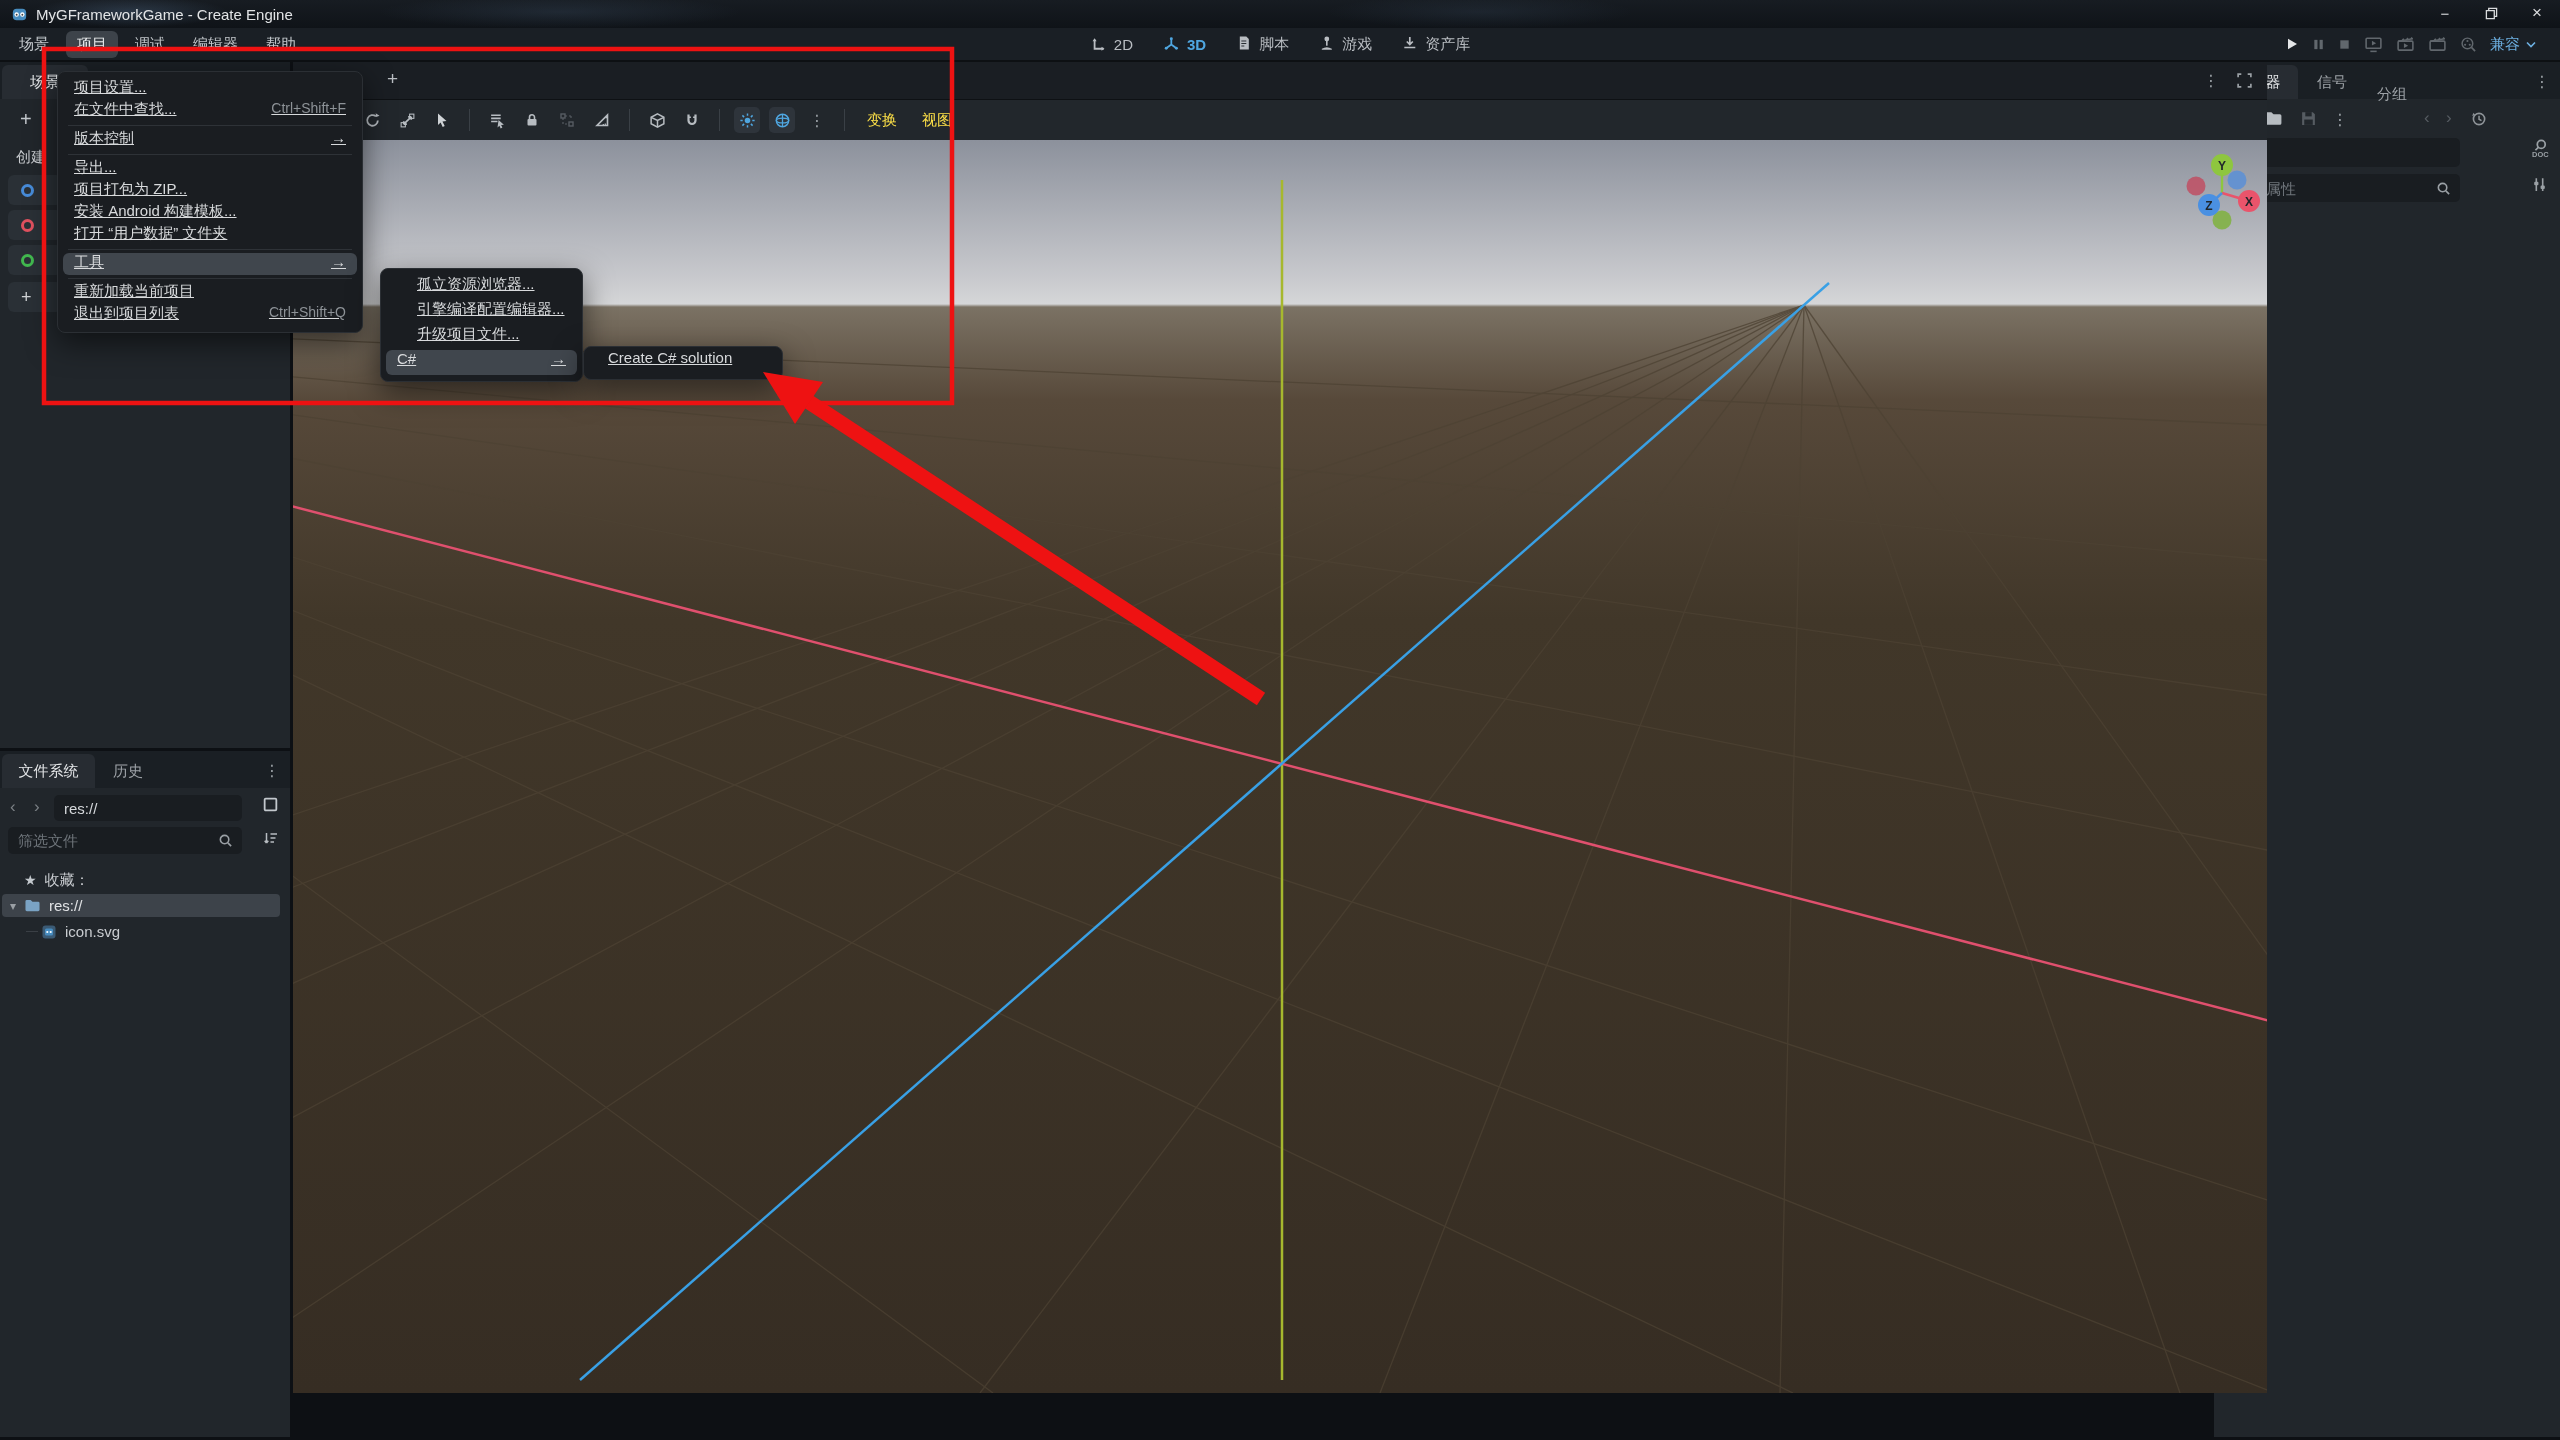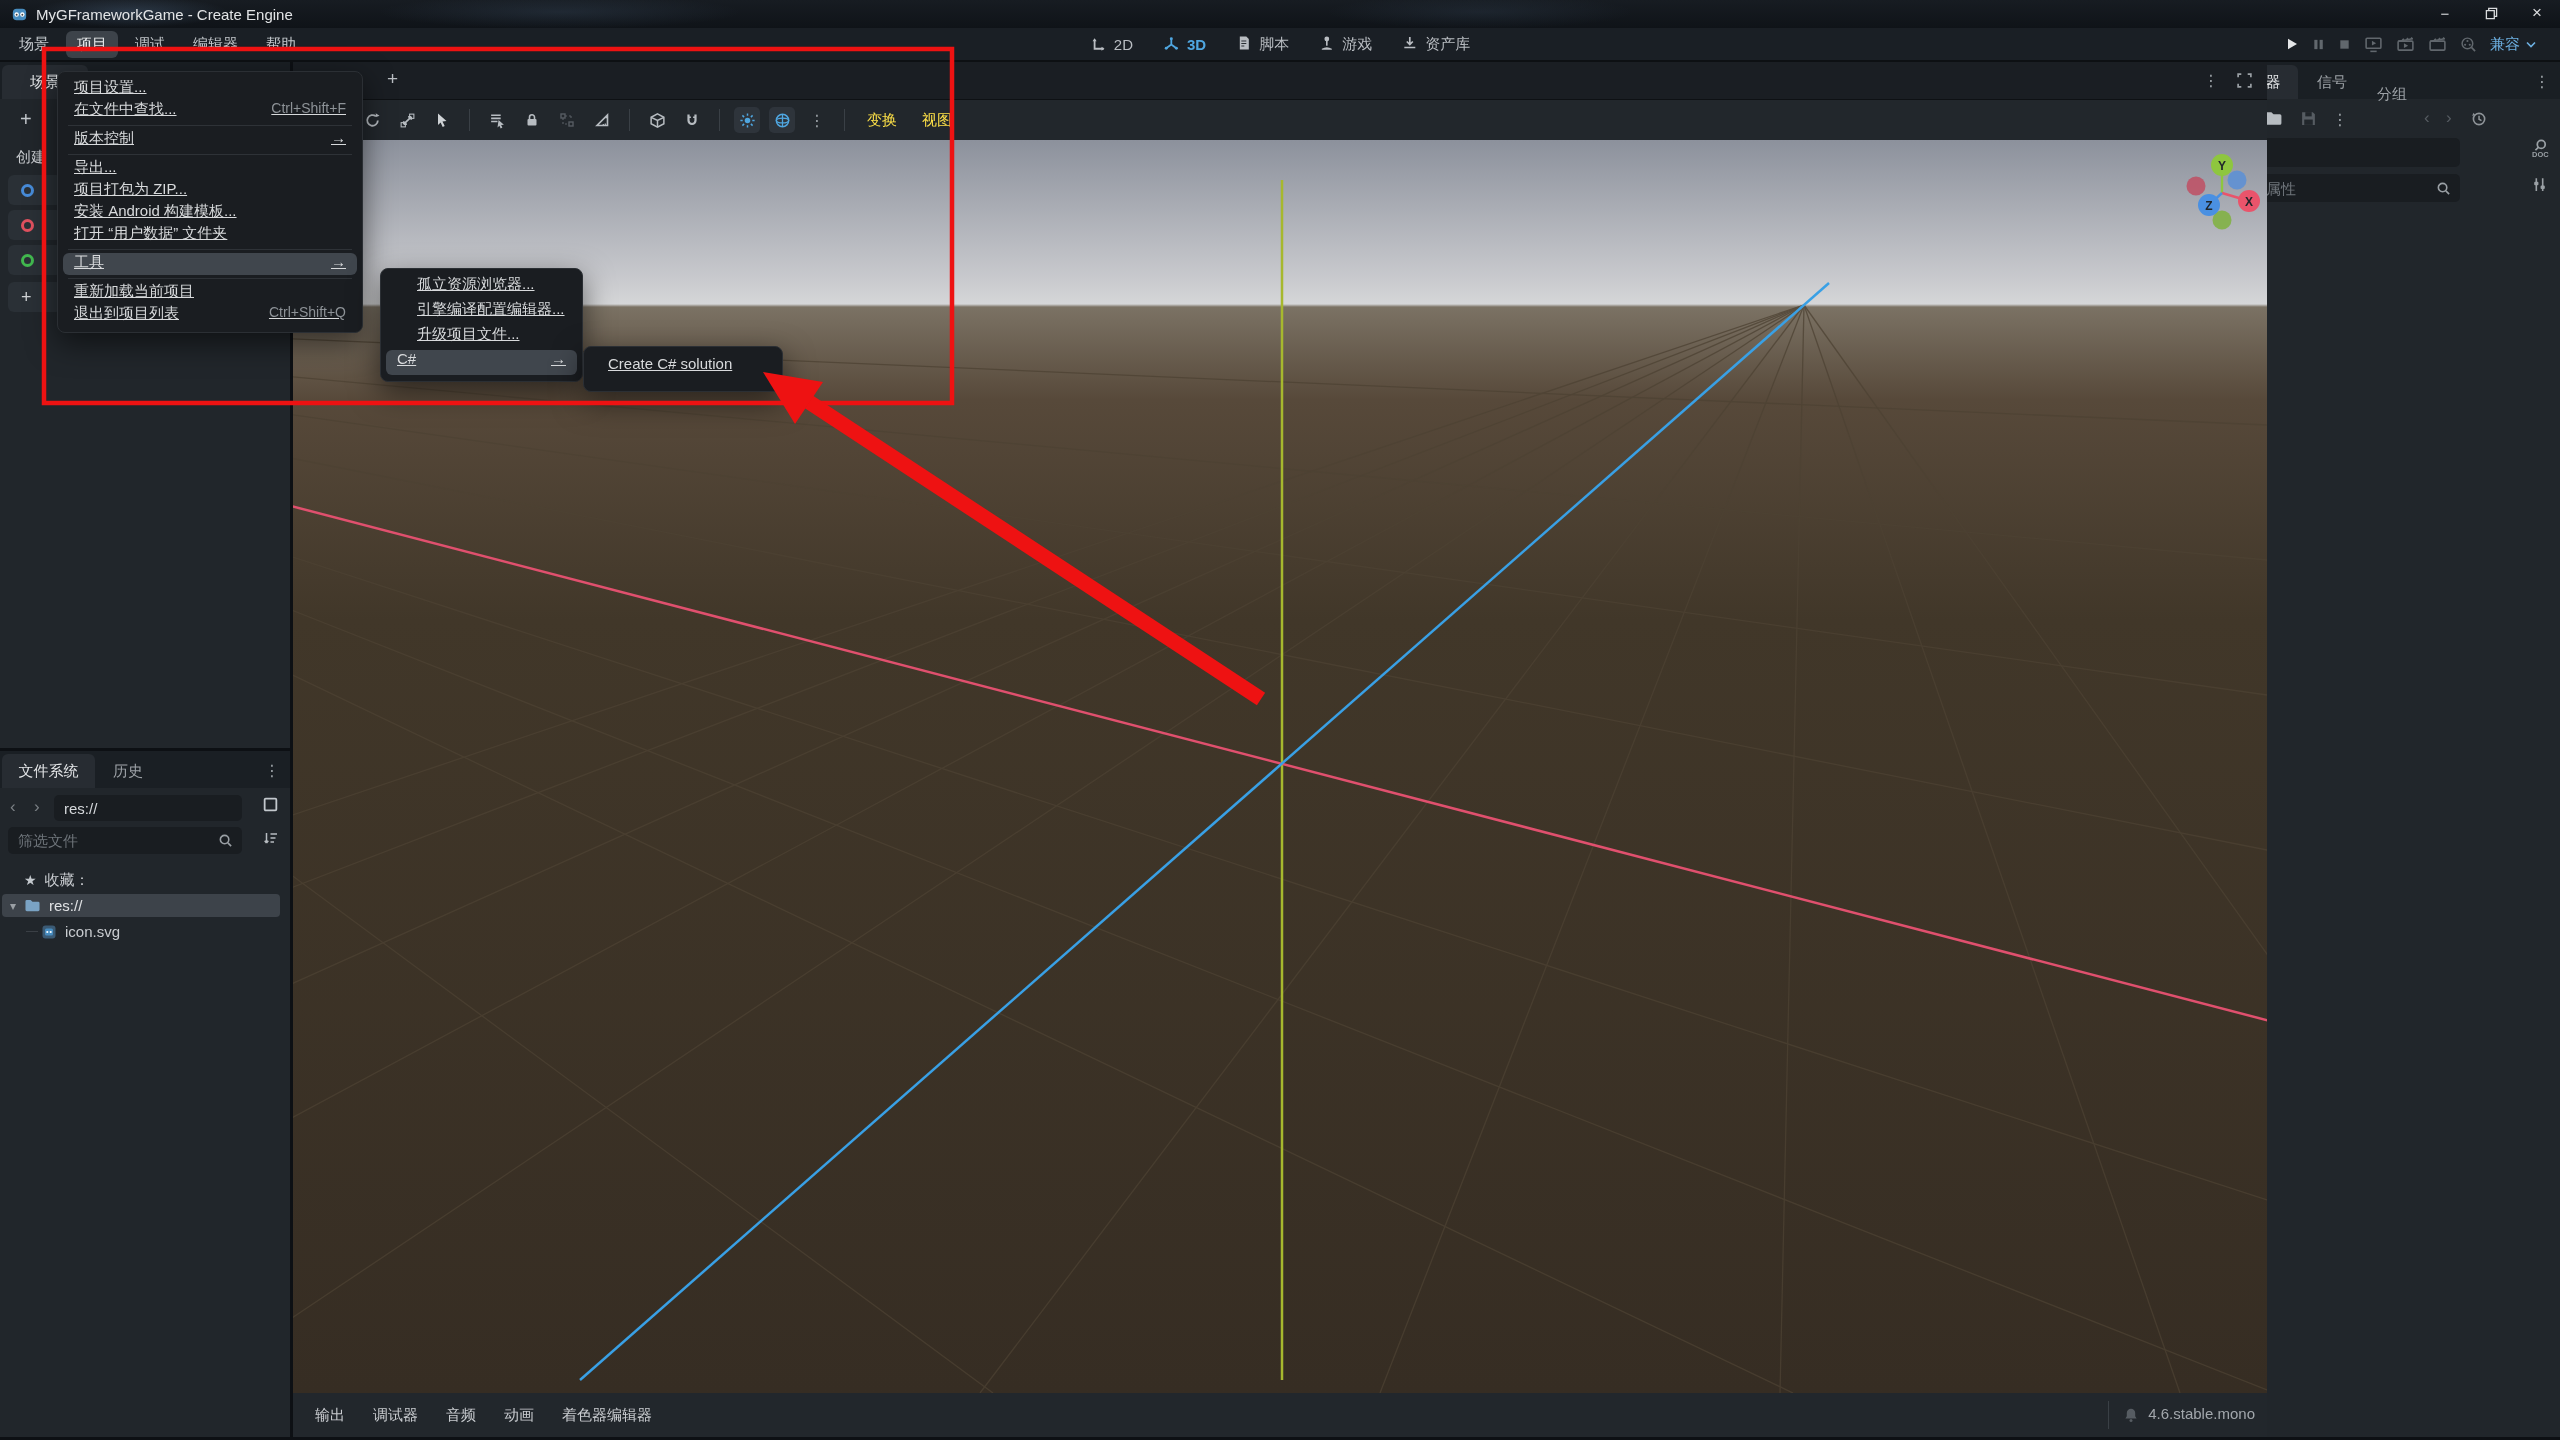--- a/index.html
+++ b/index.html
@@ -550,7 +550,7 @@
     </div>
 </div>
 
-<div class="popup" style="left:583px;top:346px;width:200px;padding:8px 0;">
+<div class="popup" style="left:583px;top:346px;width:200px;padding:2px 0;">
   <div class="pm-item" style="height:28px;padding:0 24px;">
       <span>Create C# solution</span>
     </div>

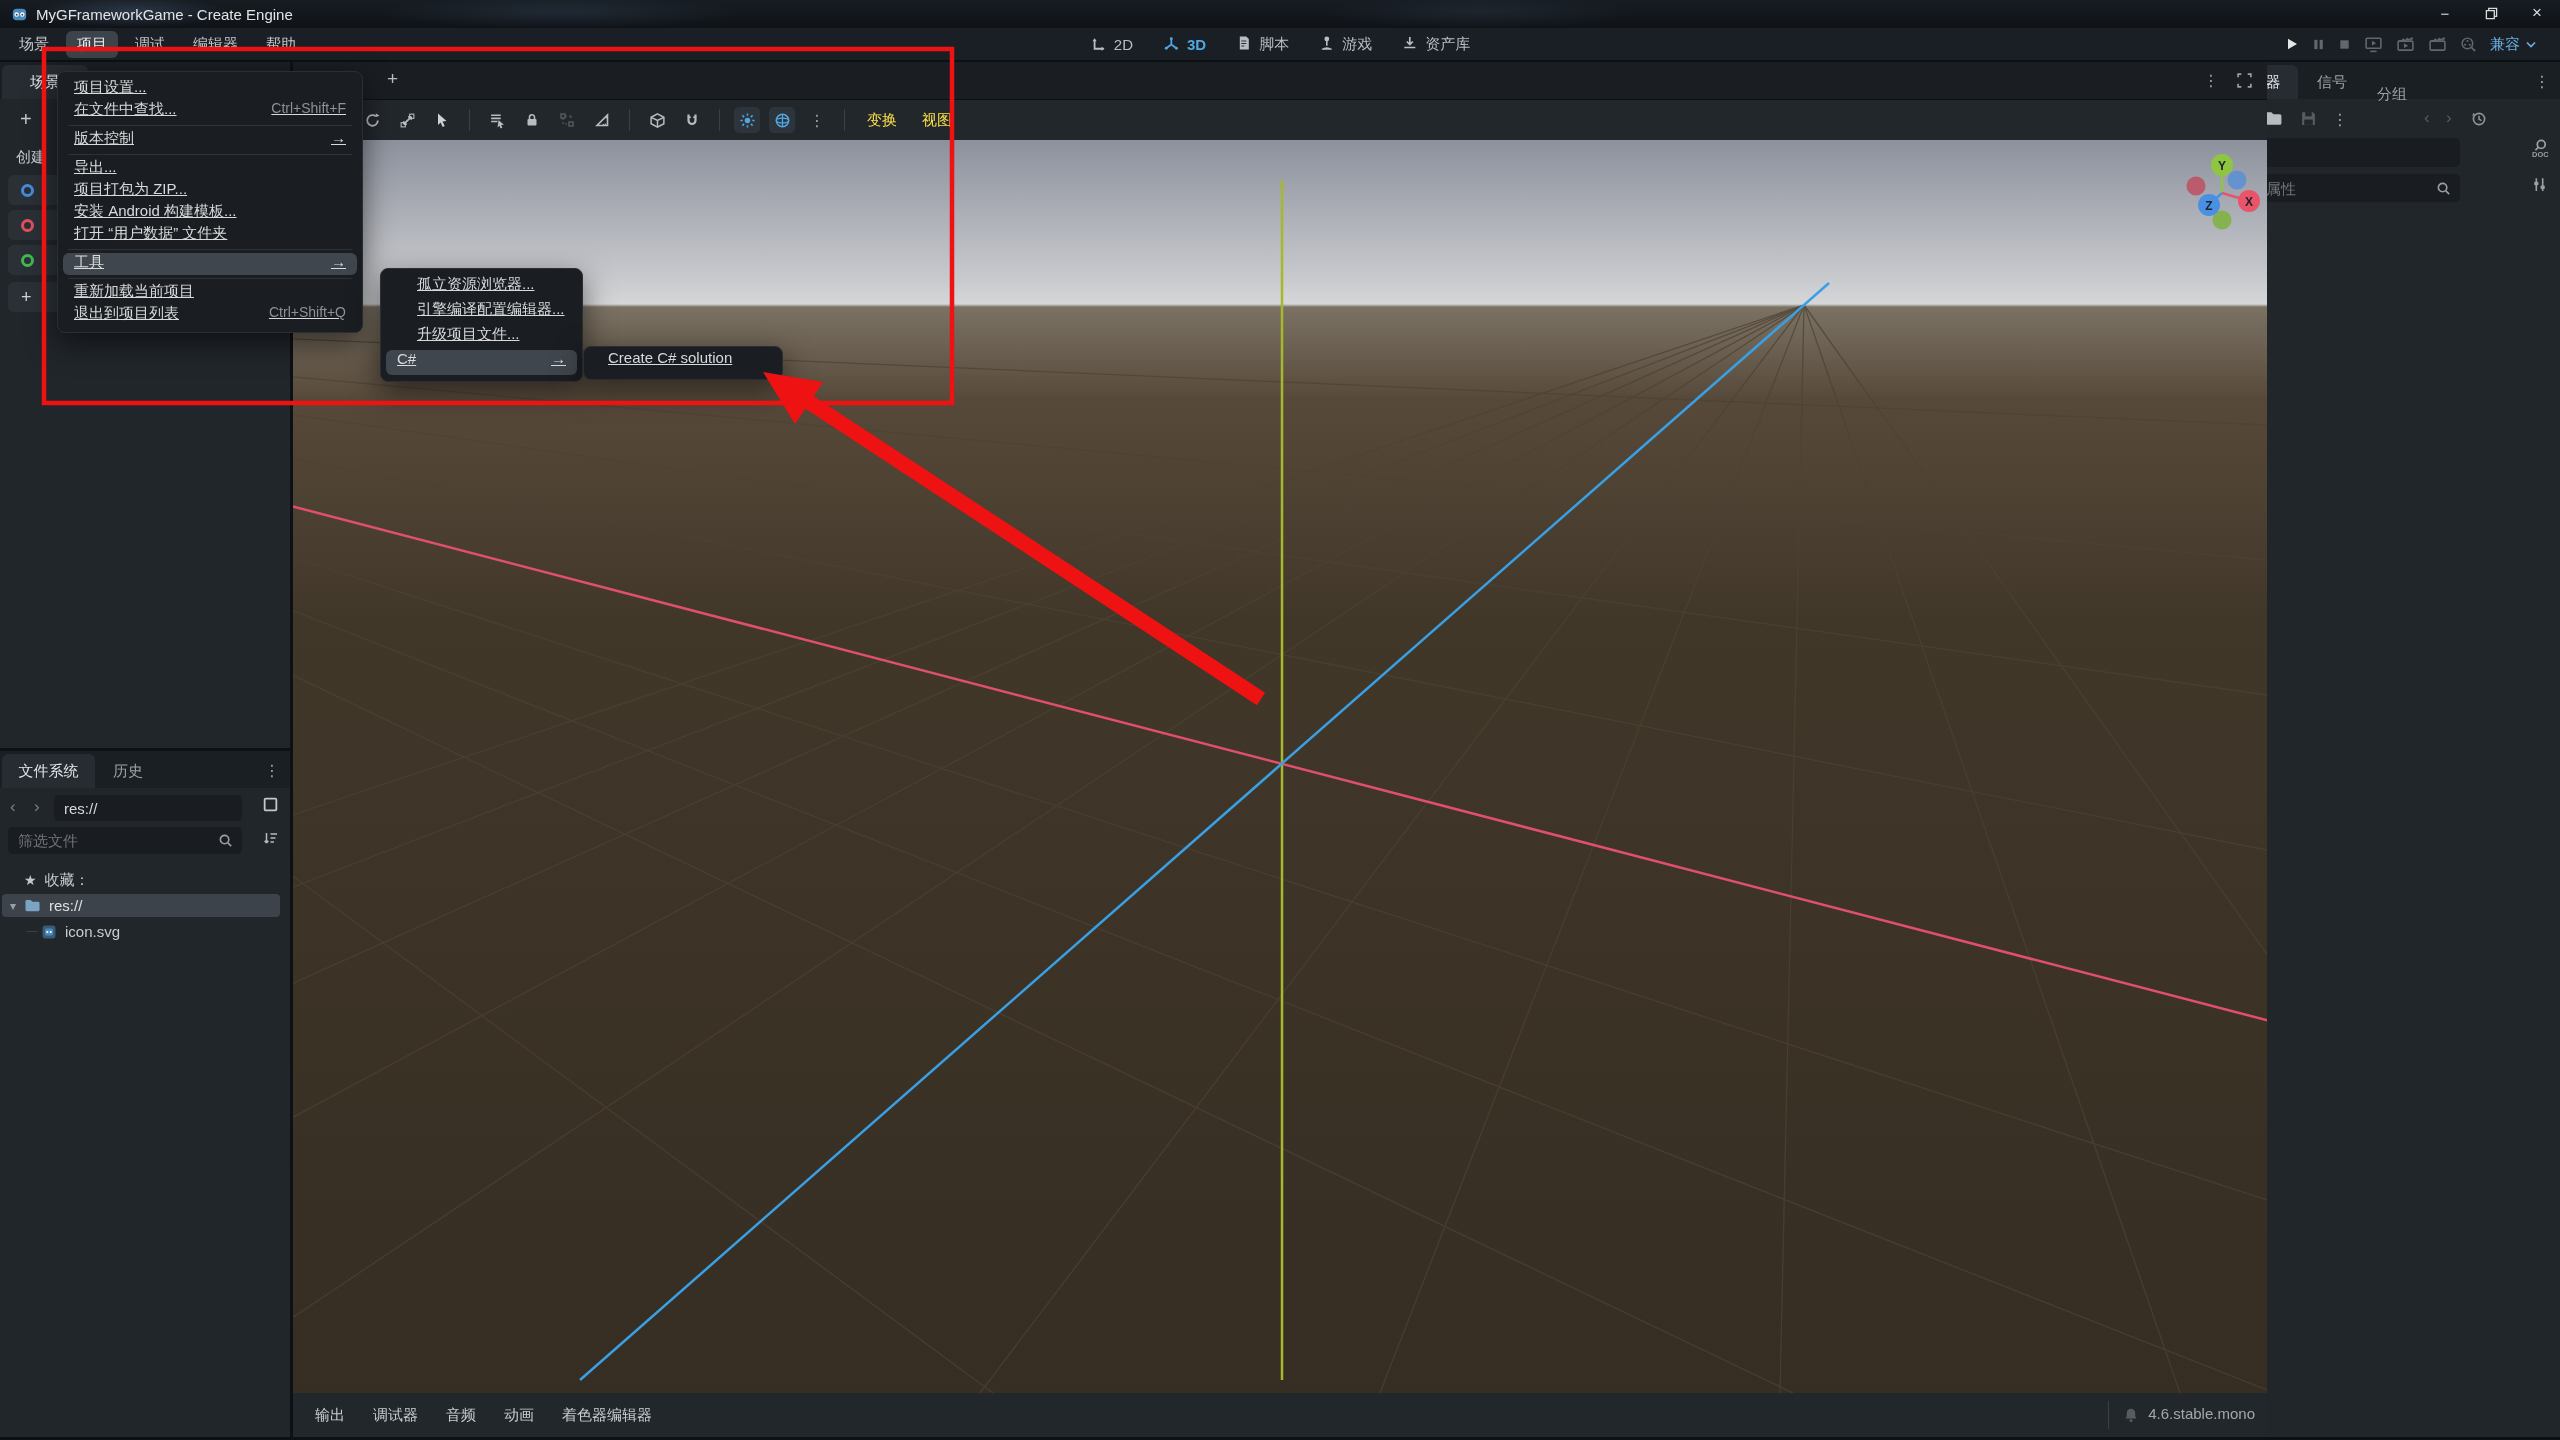--- a/index.html
+++ b/index.html
@@ -476,21 +476,6 @@
     </svg>
   </div>
 
-  <div class="bottombar">
-    <div class="bbtab">输出</div>
-    <div class="bbtab">调试器</div>
-    <div class="bbtab">音频</div>
-    <div class="bbtab">动画</div>
-    <div class="bbtab">着色器编辑器</div>
-    <div class="abs" style="right:158px;top:8px;width:1px;height:28px;background:#3a4046;"></div>
-    <div class="abs" style="right:128px;top:14px;">
-      <svg width="16" height="16" viewBox="0 0 16 16">
-          <path d="M8 1.8a4.2 4.2 0 0 1 4.2 4.2v3.2l1.4 2.3H2.4l1.4-2.3V6A4.2 4.2 0 0 1 8 1.8z" fill="#565c62"></path>
-          <circle cx="8" cy="13.4" r="1.5" fill="#565c62"></circle>
-        </svg>
-    </div>
-    <div class="abs" style="right:12px;top:12px;font-size:15px;color:#a2a7ac;">4.6.stable.mono</div>
-  </div>
 </div>
 
 <div class="popup" style="left:57px;top:71px;width:306px;">

